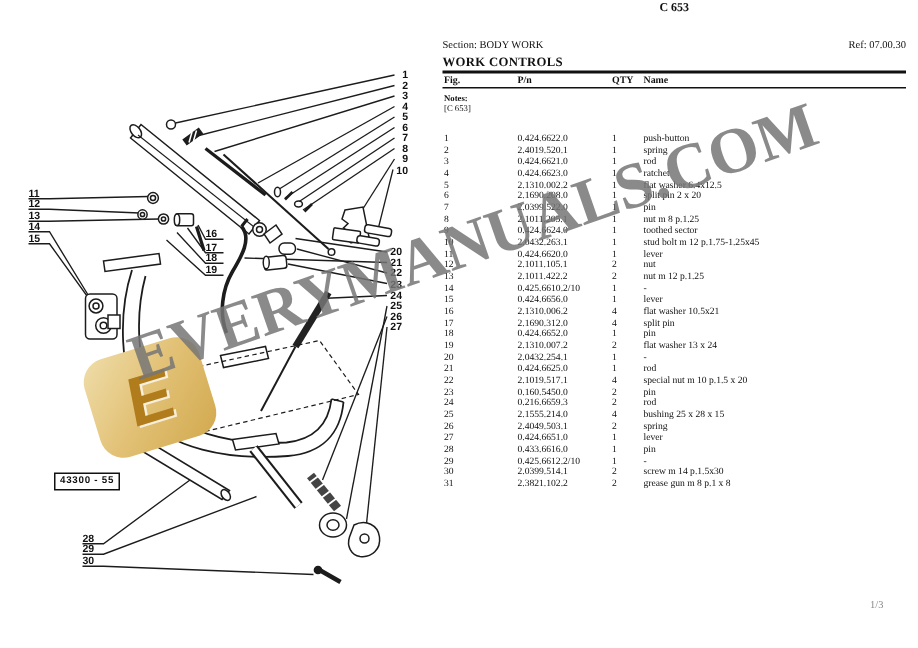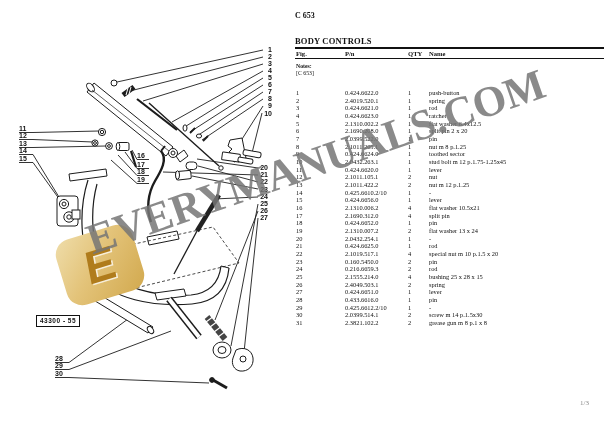--- a/index.html
+++ b/index.html
@@ -8,7 +8,7 @@
     font-family:"Liberation Serif",serif;color:#111;overflow:hidden;
   }
   
-  .doc-code{position:absolute;left:295px;top:11px;width:309px;
+  .doc-code{position:absolute;left:295px;top:0;width:309px;text-align:center;
     font-size:8px;font-weight:bold;}
   .sec-row{position:absolute;left:295px;top:26px;width:309px;display:flex;
     justify-content:space-between;font-size:7px;}

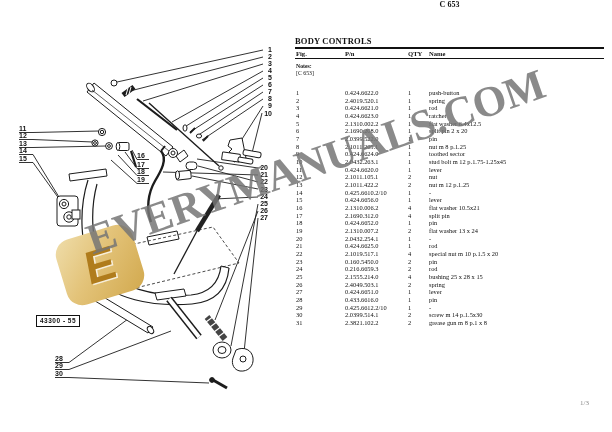--- a/index.html
+++ b/index.html
@@ -48,6 +48,10 @@
 <div class="page">
 
   <div class="doc-code">C 653</div>
+  <div class="sec-row">
+    <span>Section: BODY WORK</span>
+    <span>Ref: 07.00.30</span>
+  </div>
   <div class="doc-title">BODY CONTROLS</div>
   <div class="rule-thick"></div>
   <div class="col-headers">

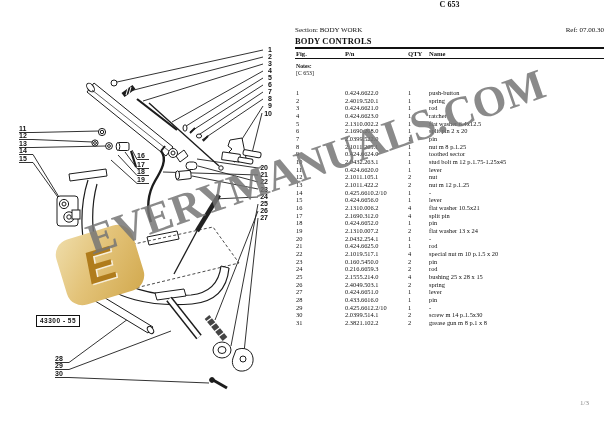--- a/index.html
+++ b/index.html
@@ -52,7 +52,7 @@
     <span>Section: BODY WORK</span>
     <span>Ref: 07.00.30</span>
   </div>
-  <div class="doc-title">BODY CONTROLS</div>
+  <div class="doc-title">WORK CONTROLS</div>
   <div class="rule-thick"></div>
   <div class="col-headers">
     <span class="ch-fig">Fig.</span>

